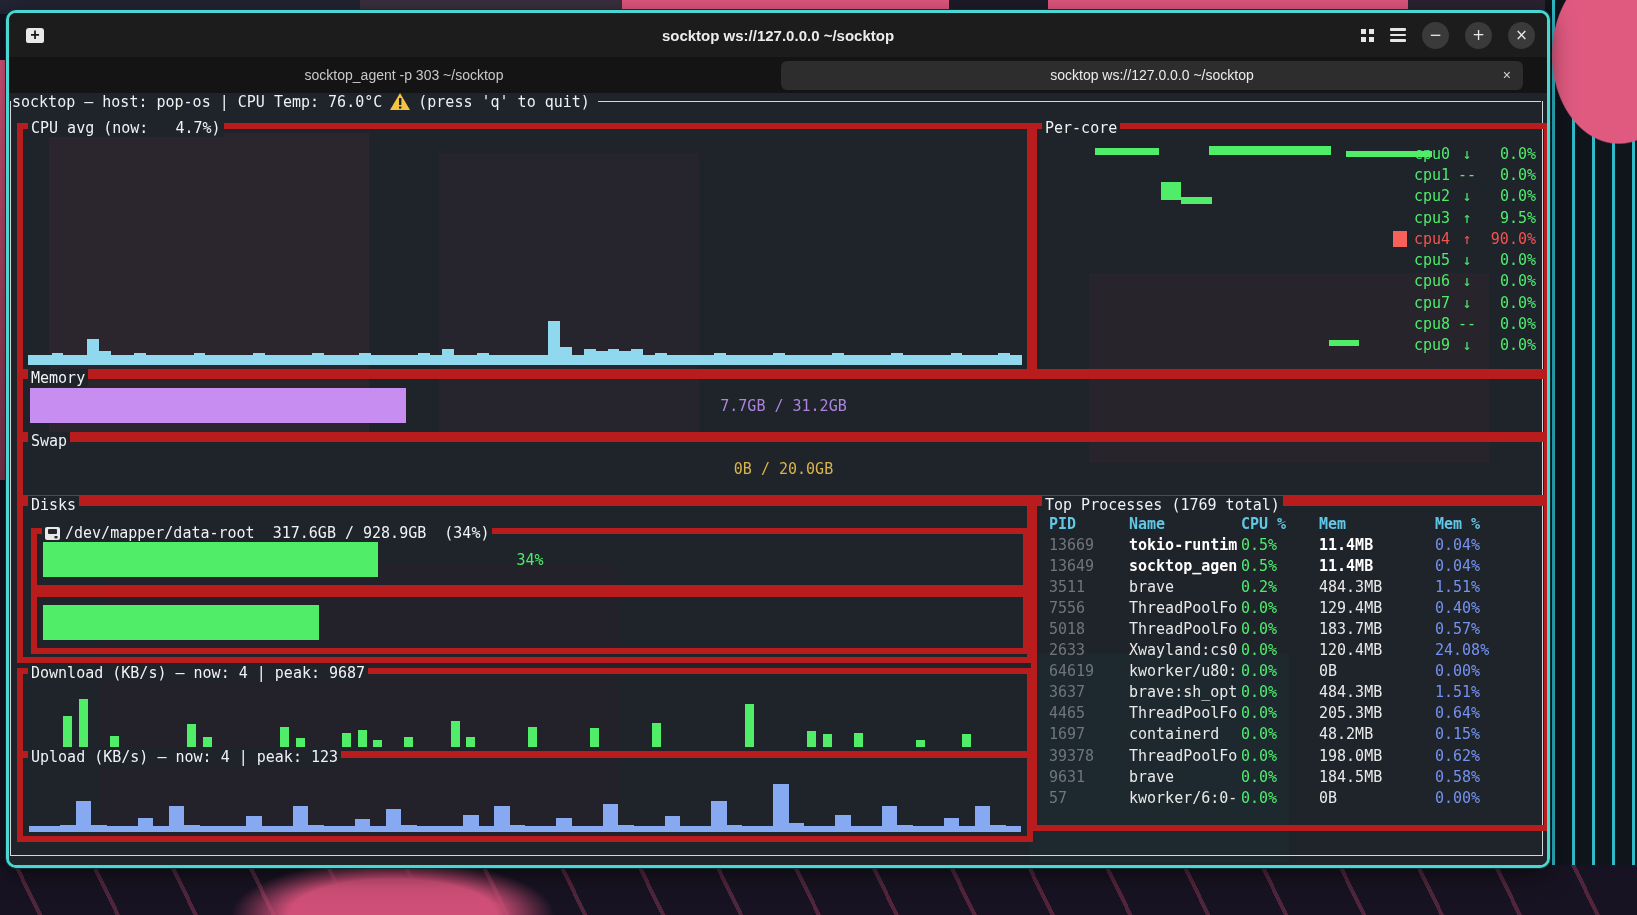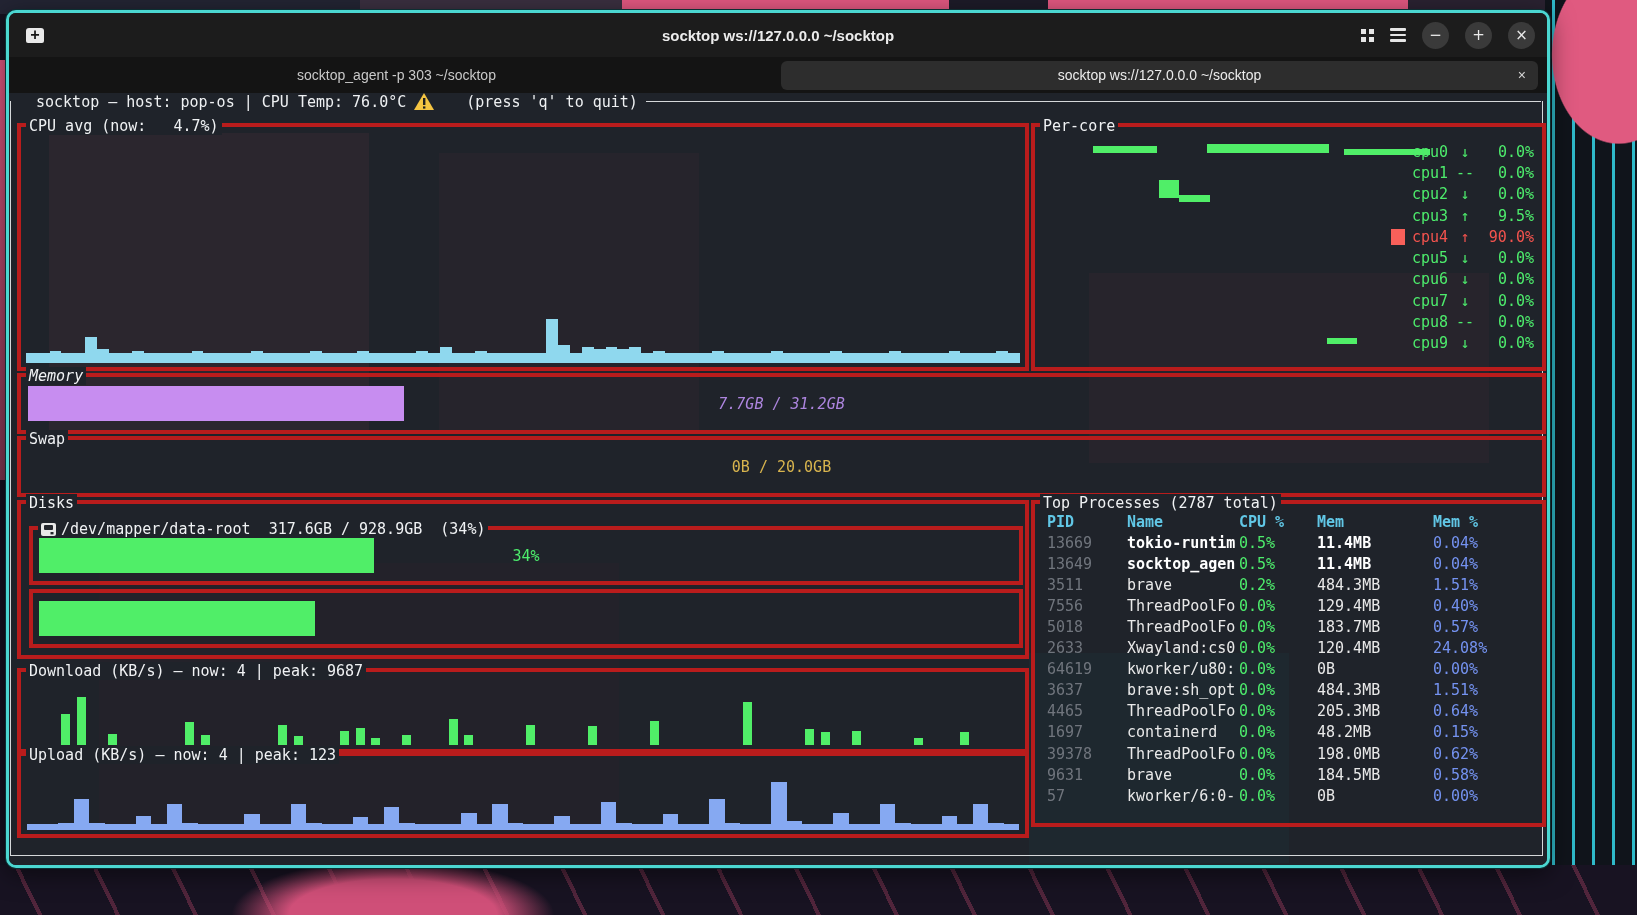--- a/index.html
+++ b/index.html
@@ -39,7 +39,7 @@
   .circle{width:27px;height:27px;border-radius:50%;background:#3a3a3a;color:#e9e9e9;
     display:flex;align-items:center;justify-content:center;font-size:15px;font-family:"DejaVu Sans",sans-serif;}
 
-  .tabbar{height:36px;background:#141414;display:flex;align-items:center;flex:0 0 auto;padding:0 6px;}
+  .tabbar{height:36px;background:#141414;display:flex;align-items:center;flex:0 0 auto;padding:0 21px;}
   .tab{flex:1;height:29px;display:flex;align-items:center;justify-content:center;position:relative;
     font-family:"Liberation Sans",sans-serif;font-size:14px;color:#c9c9c9;border-radius:6px;margin:0 3px;}
   .tab.active{background:#2d2d2d;color:#ececec;}

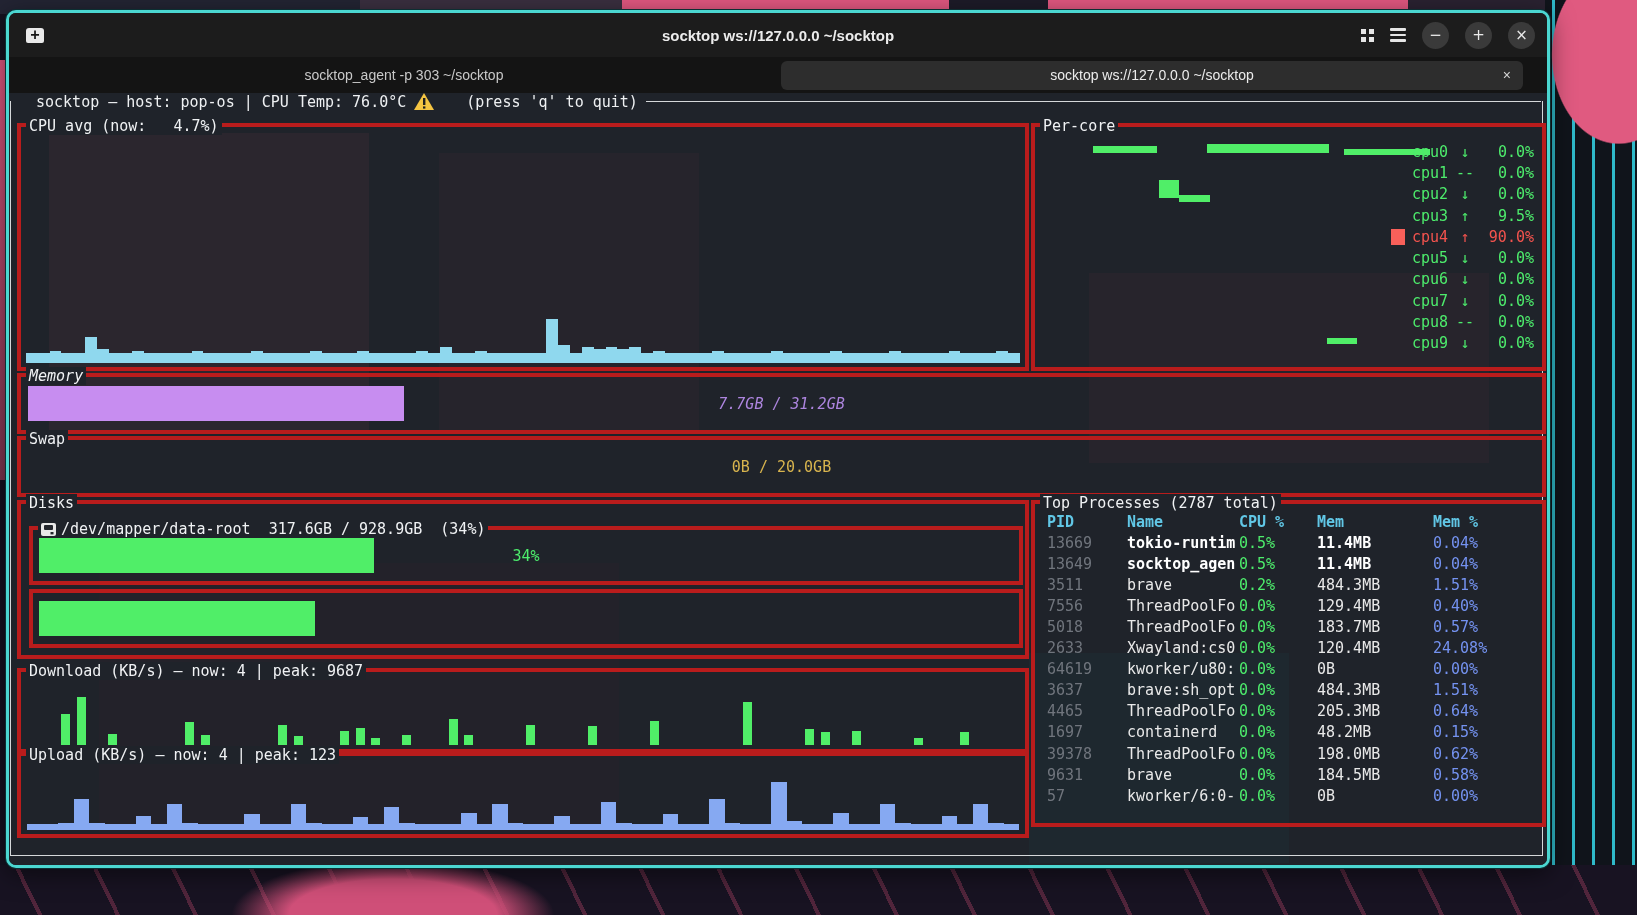--- a/index.html
+++ b/index.html
@@ -51,7 +51,7 @@
 
   .rule{flex:1;height:1px;background:#d5d8da;}
   .hdr{position:absolute;left:2px;right:6px;top:0;height:17px;display:flex;align-items:center;gap:7px;z-index:1;}
-  .hdr .txt{white-space:pre;background:#1f232a;padding:0 1px;margin-left:24px;}
+  .hdr .txt{white-space:pre;background:#1f232a;padding:0 1px;}
 
   .tuibox{position:absolute;left:1px;top:8px;width:1531px;height:754px;
     border:1px solid #d5d8da;border-top:none;z-index:0;}

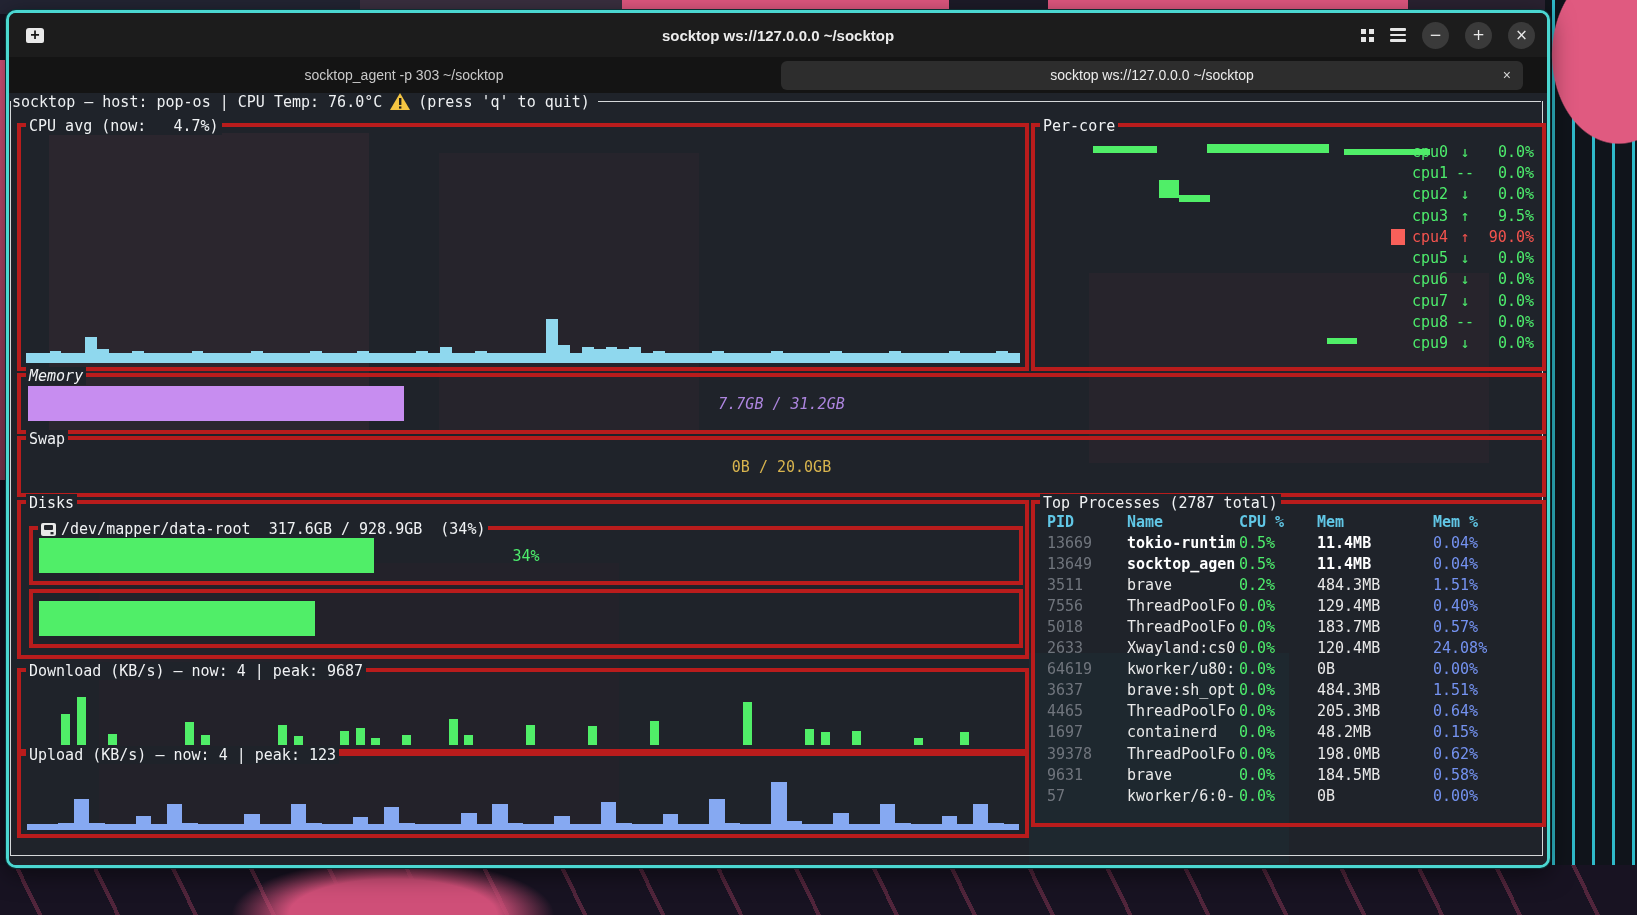--- a/index.html
+++ b/index.html
@@ -56,7 +56,7 @@
   .tuibox{position:absolute;left:1px;top:8px;width:1531px;height:754px;
     border:1px solid #d5d8da;border-top:none;z-index:0;}
 
-  .panel{position:absolute;border:4px solid #b91c1c;z-index:1;}
+  .panel{position:absolute;border:6px solid #b91c1c;z-index:1;}
   .ptitle{position:absolute;top:-10px;left:5px;background:#1f232a;padding:0 3px;white-space:pre;
     color:#f0f2f4;line-height:18px;display:flex;align-items:center;gap:5px;}
 

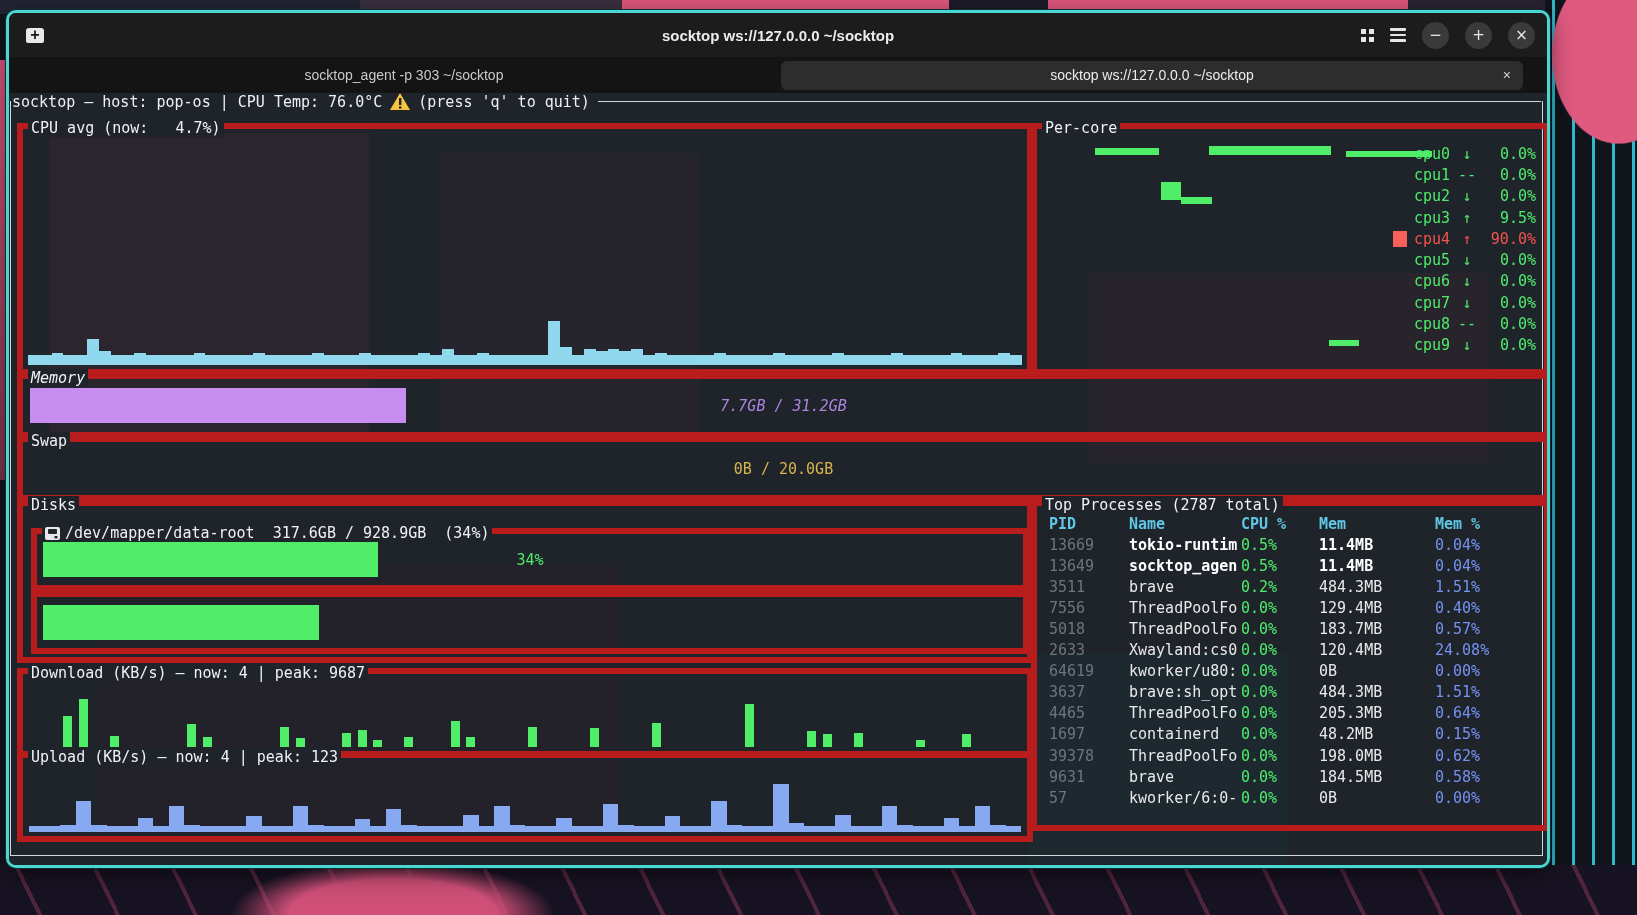--- a/index.html
+++ b/index.html
@@ -488,7 +488,7 @@
         </div>
     </div>
 
-    <div class="panel" style="left:8px;top:280px;width:1521px;height:53px;font-style:italic;">
+    <div class="panel" style="left:8px;top:280px;width:1521px;height:53px;">
       <span class="ptitle">Memory</span>
       <div class="gauge-fill" style="width: 24.7%;"></div>
       <div class="gauge-label mem-label">7.7GB / 31.2GB</div>

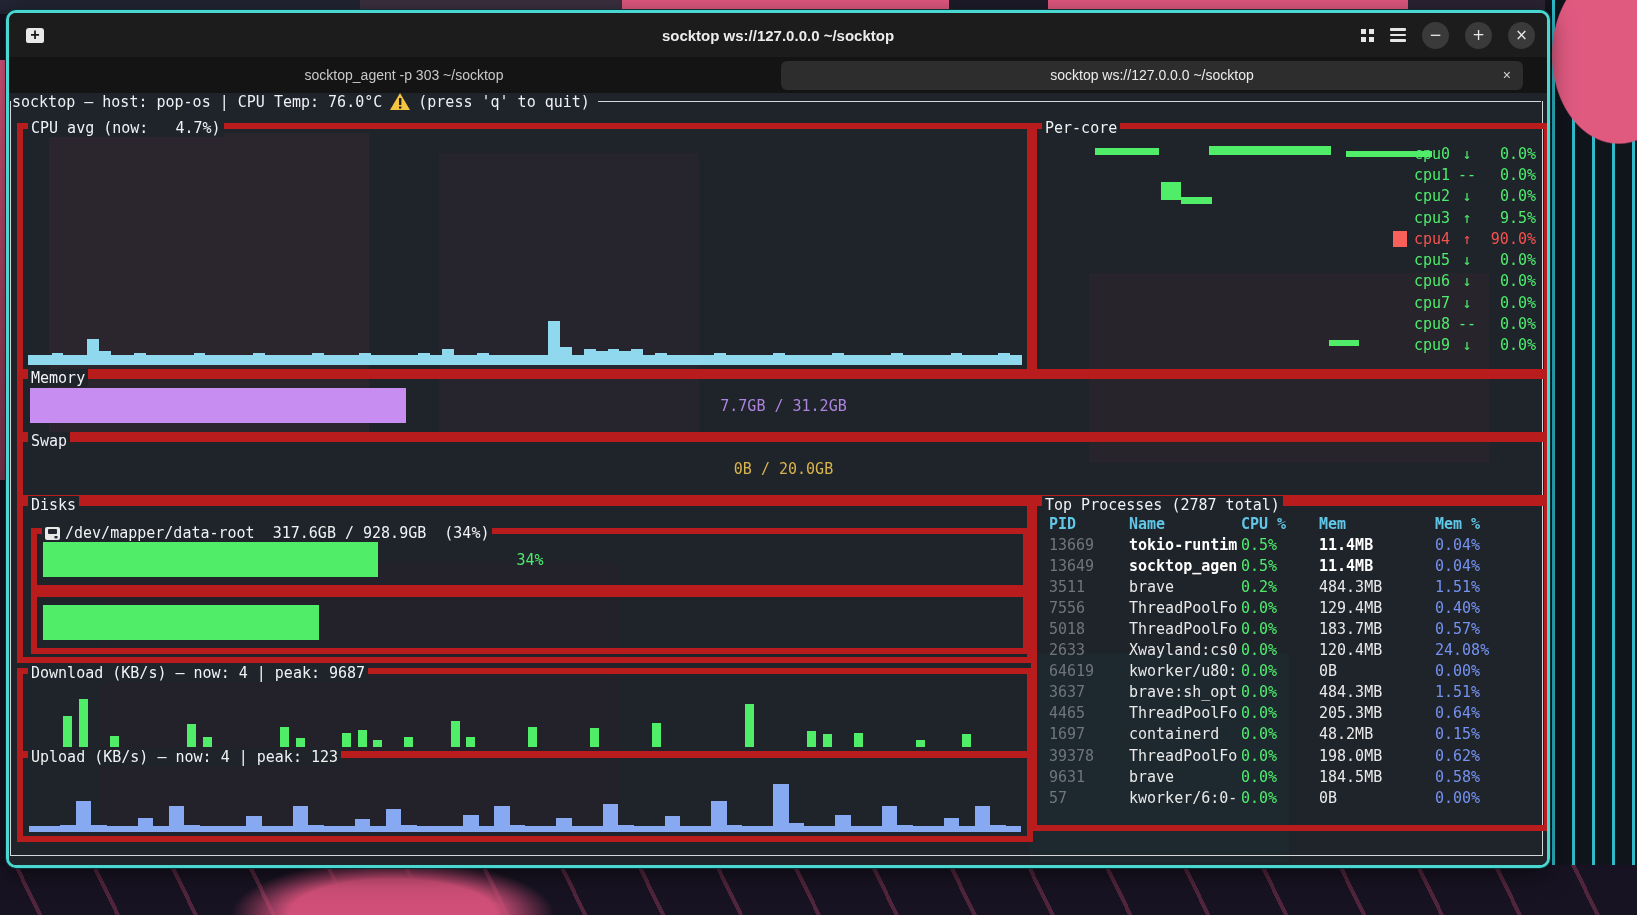--- a/index.html
+++ b/index.html
@@ -521,7 +521,7 @@
     </div>
 
     <div class="panel" style="left:1022px;top:407px;width:507px;height:319px;">
-      <span class="ptitle">Top Processes (2787 total)</span>
+      <span class="ptitle">Top Processes (1769 total)</span>
       <div class="proc">
         <div class="prow phead">
             <span>PID</span>

